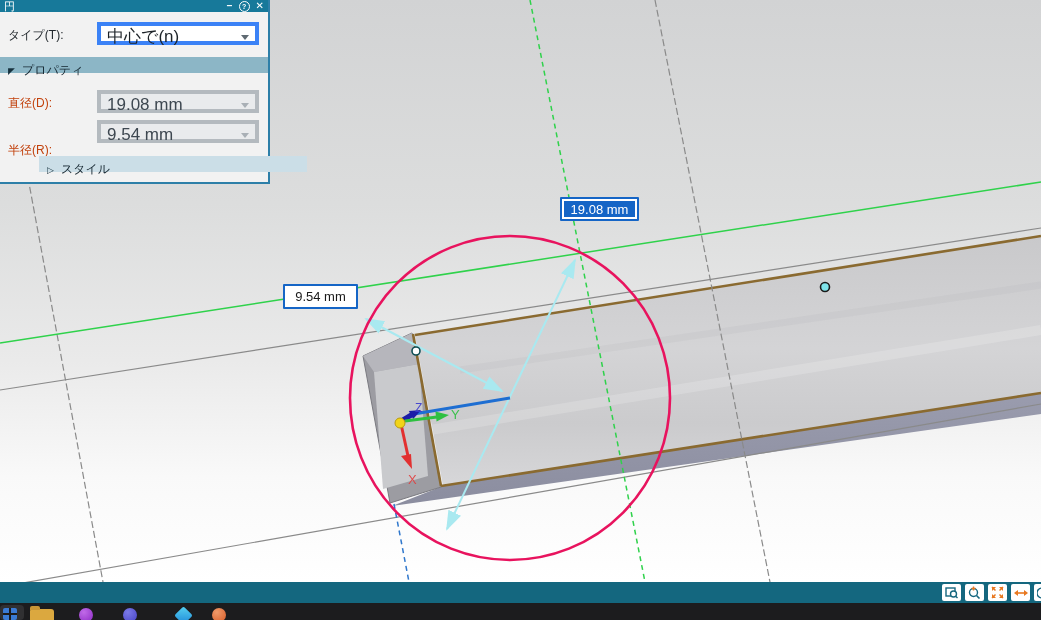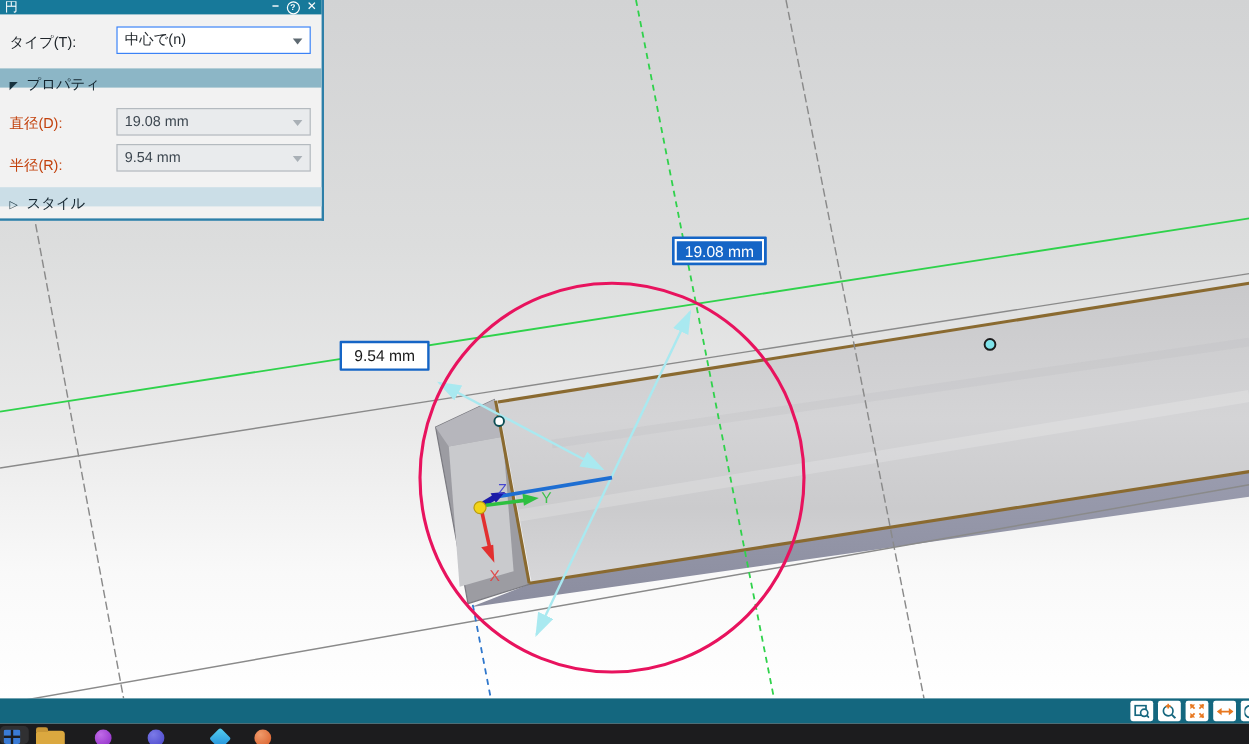--- a/index.html
+++ b/index.html
@@ -48,7 +48,7 @@
   .dlg-row-label{position:absolute;left:8px;font-size:12px;}
   .combo{
     position:absolute;left:97px;width:162px;height:23px;box-sizing:border-box;
-    border:1px solid #3b82f6;background:#ffffff;font-size:12px;line-height:21px;
+    border:4px solid #3b82f6;background:#ffffff;font-size:17px;line-height:21px;
     padding-left:6px;color:#1c2227;
   }
   .combo .chev{

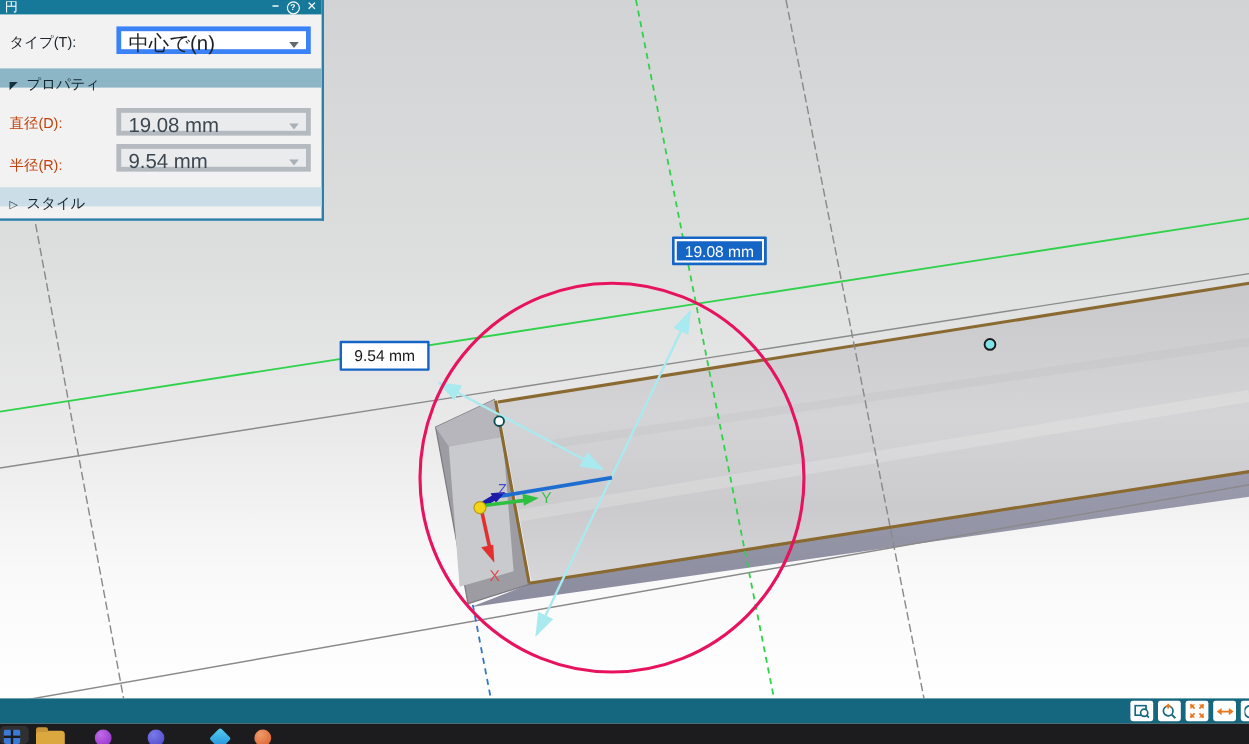--- a/index.html
+++ b/index.html
@@ -200,7 +200,7 @@
     <span class="chev"></span>
   </div>
 
-  <span class="dlg-row-label field-label" style="top:130px;">半径(R):</span>
+  <span class="dlg-row-label field-label" style="top:142px;">半径(R):</span>
   <div class="combo disabled" style="top:120px;">
     <span>9.54 mm</span>
     <span class="chev"></span>

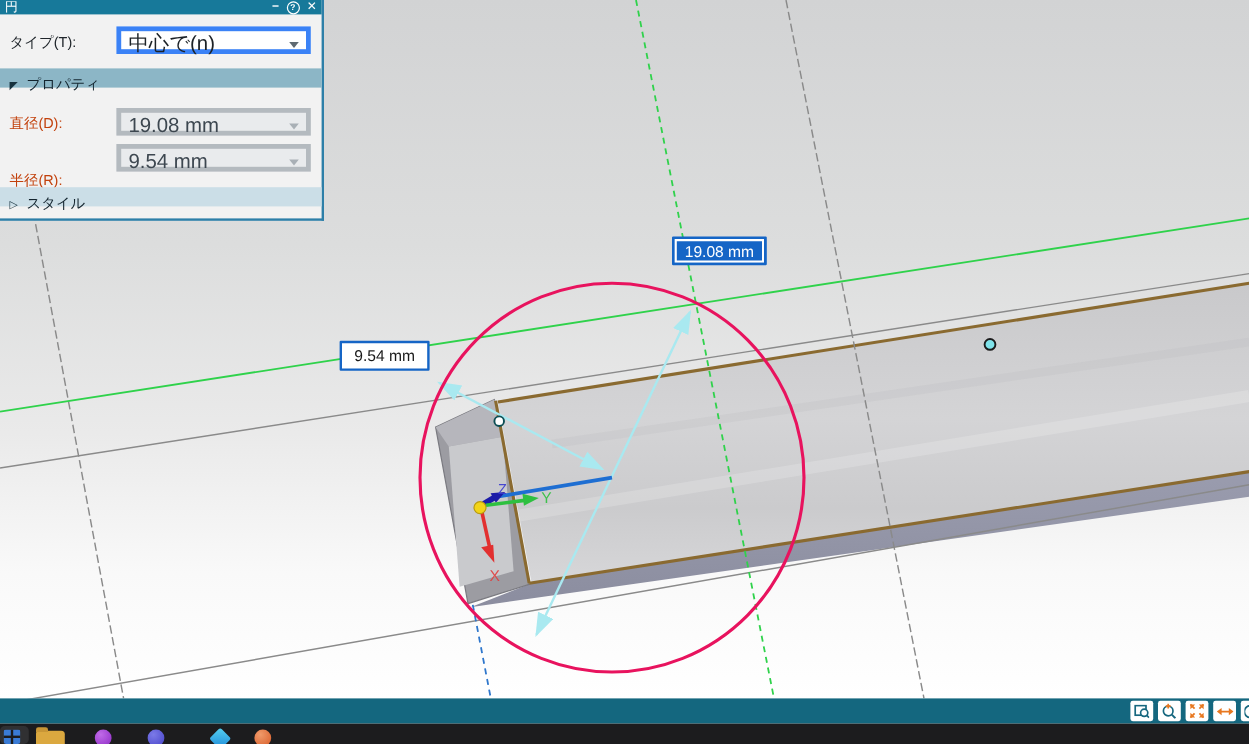--- a/index.html
+++ b/index.html
@@ -63,7 +63,7 @@
     padding-left:8px;box-sizing:border-box;color:#13242e;
   }
   #band-properties{top:57px;background:#8cb6c6;}
-  #band-style{top:156px;background:#cbdee7;}
+  #band-style{top:156px;background:#cbdee7;margin-left:39px;}
   .band-marker{display:inline-block;width:14px;font-size:9px;color:#16313d;}
   .field-label{color:#c2410c;}
   

